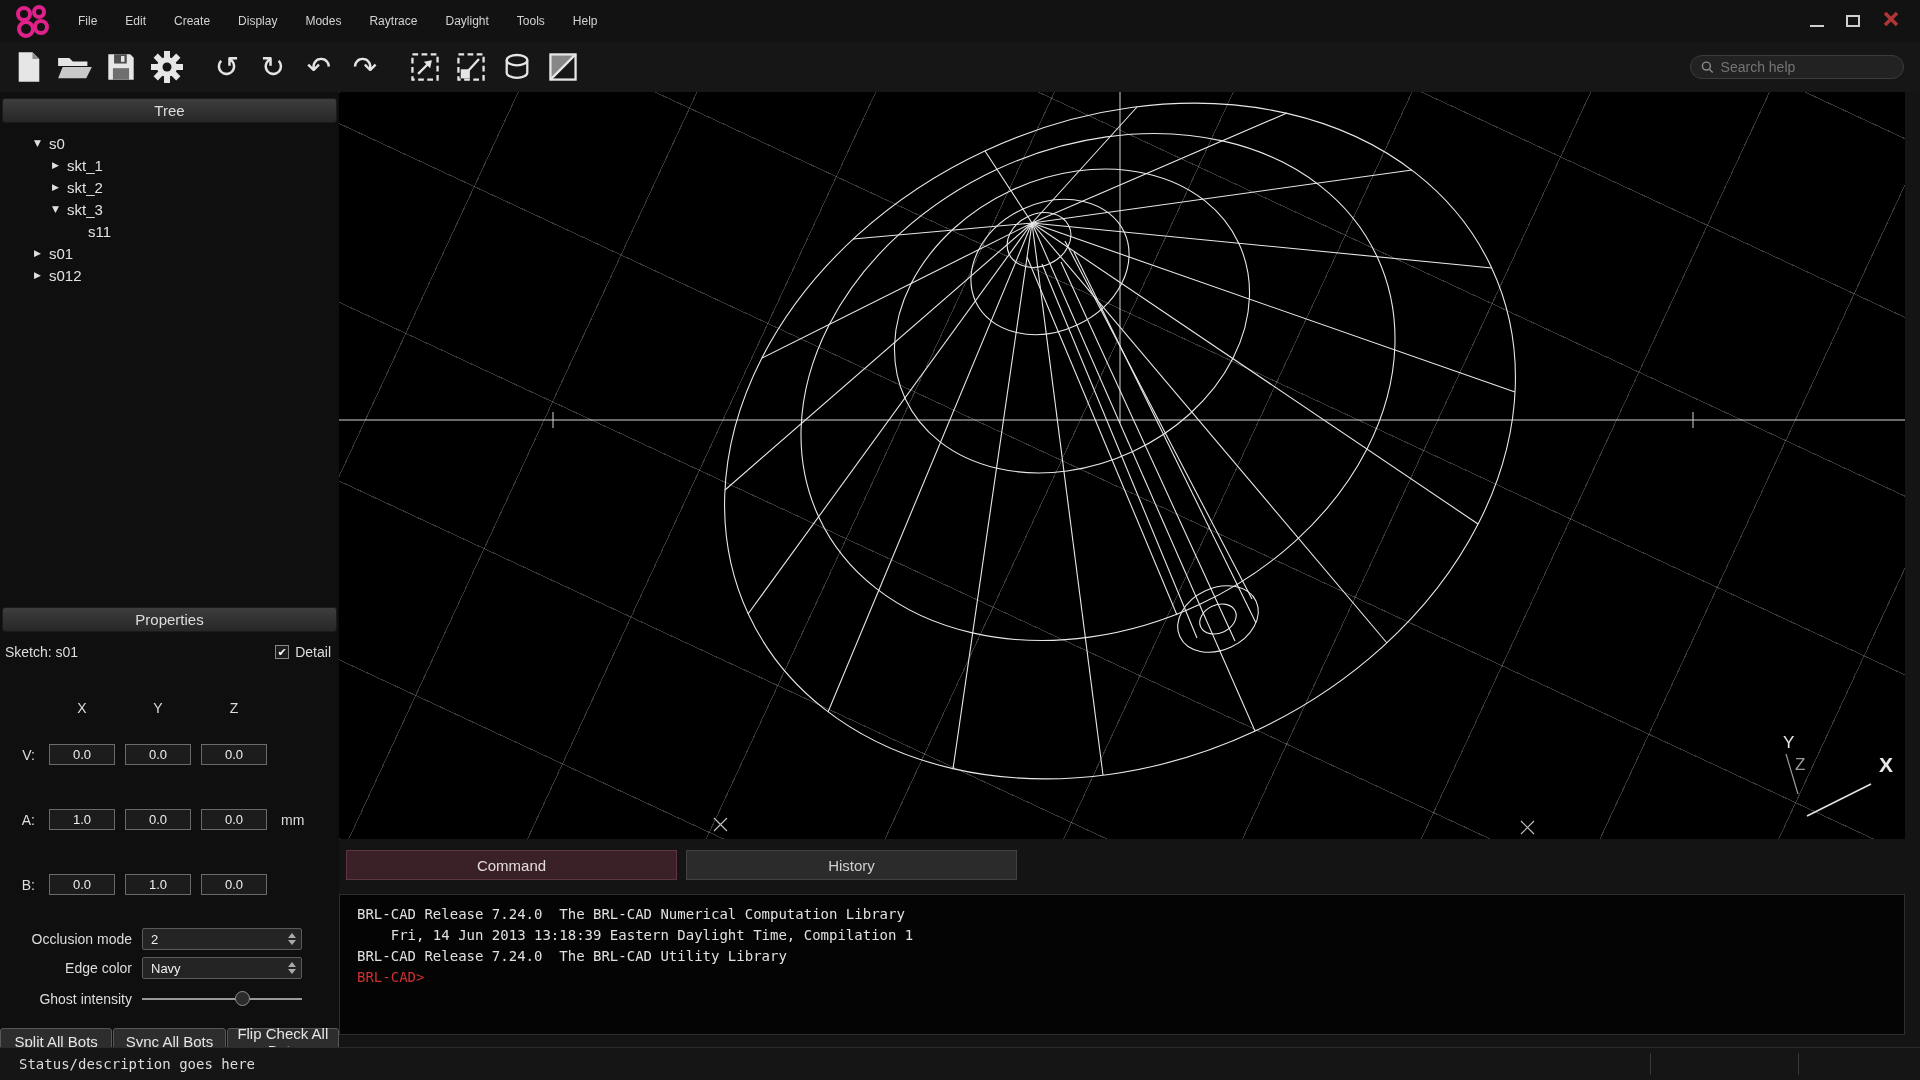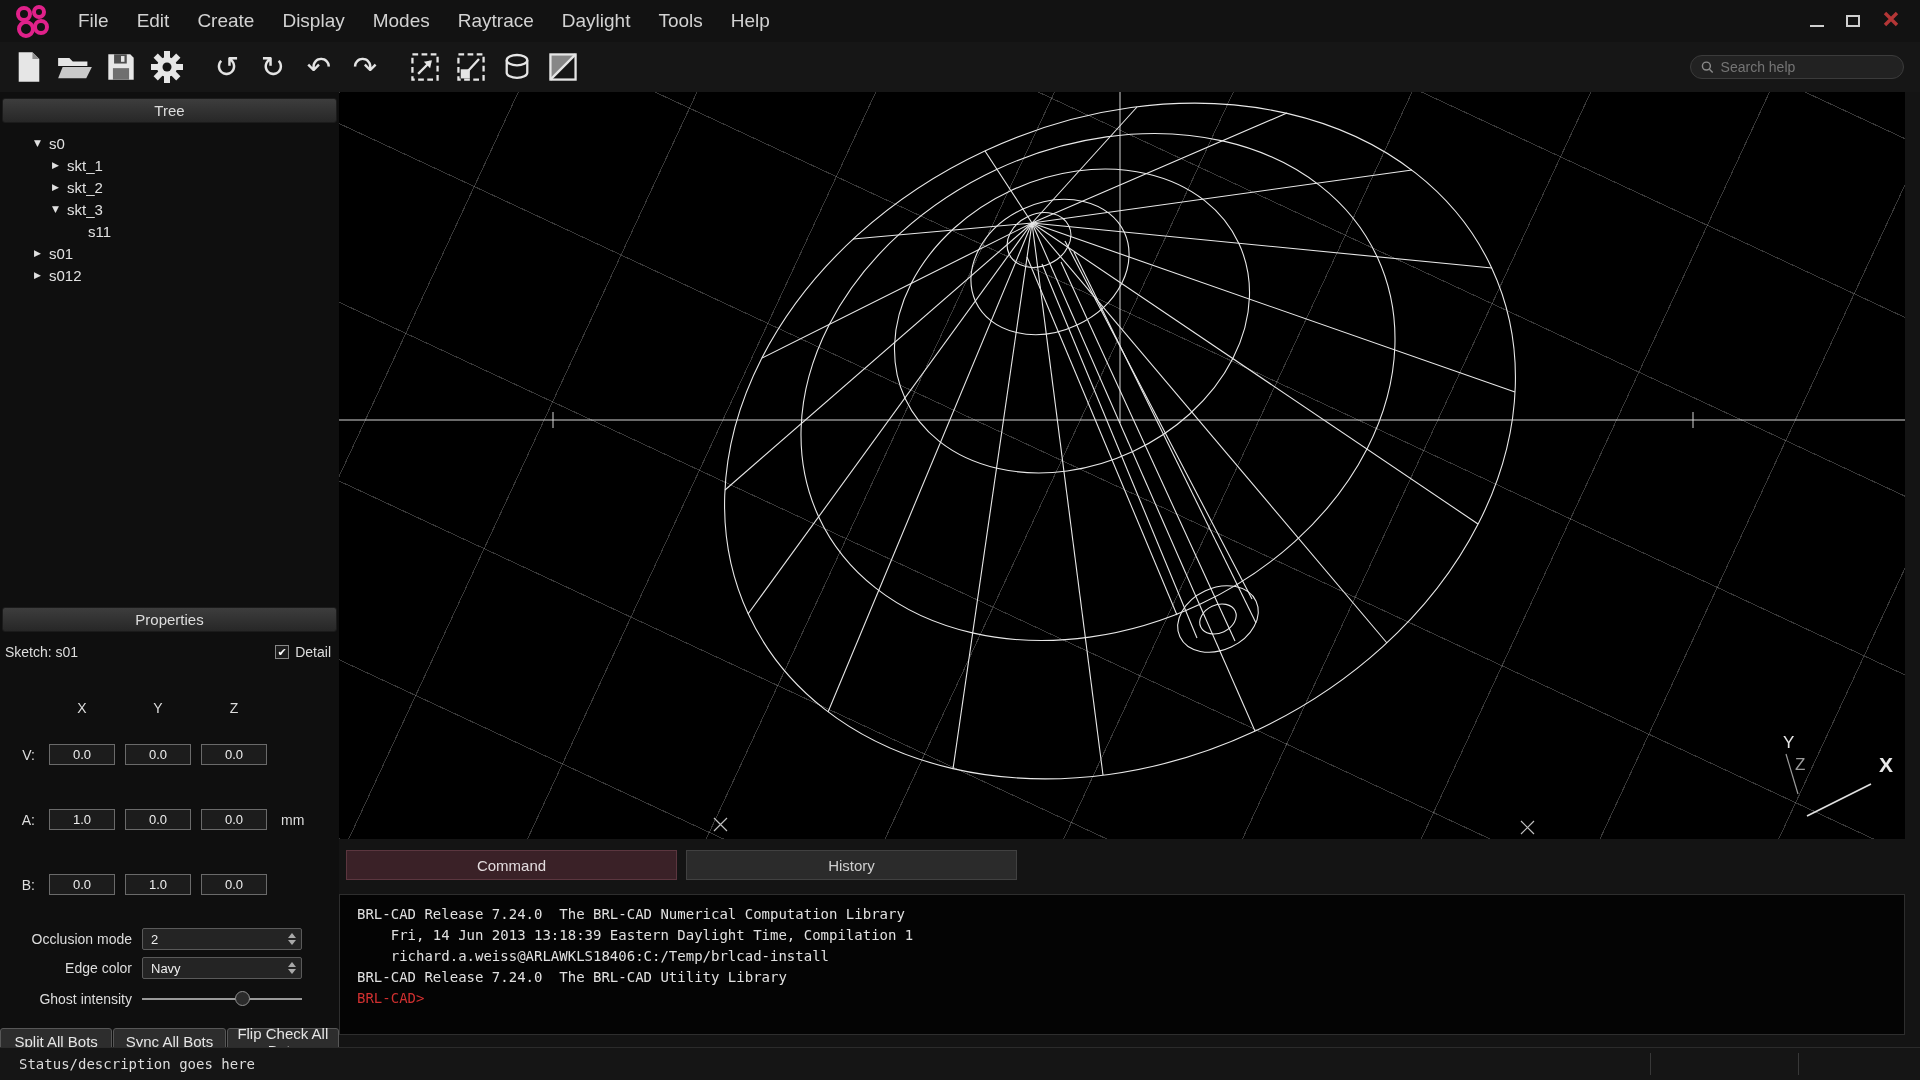--- a/index.html
+++ b/index.html
@@ -9,7 +9,7 @@
   
   .titlebar { height:42px; display:flex; align-items:center; background:#121212; padding:0 10px; }
   .logo { margin:0 12px 0 2px; display:flex; align-items:center; }
-  .menu-item { padding:0 14px; font-size:19px; color:#d2d2d2; line-height:42px; cursor:default; }
+  .menu-item { padding:0 14px; font-size:12px; color:#d2d2d2; line-height:42px; cursor:default; }
   .win-controls { margin-left:auto; display:flex; align-items:center; gap:22px; padding-right:10px; }
   .wc-min { width:14px; height:2px; background:#cfcfcf; margin-top:10px; }
   .wc-max { width:14px; height:12px; border:2px solid #cfcfcf; }

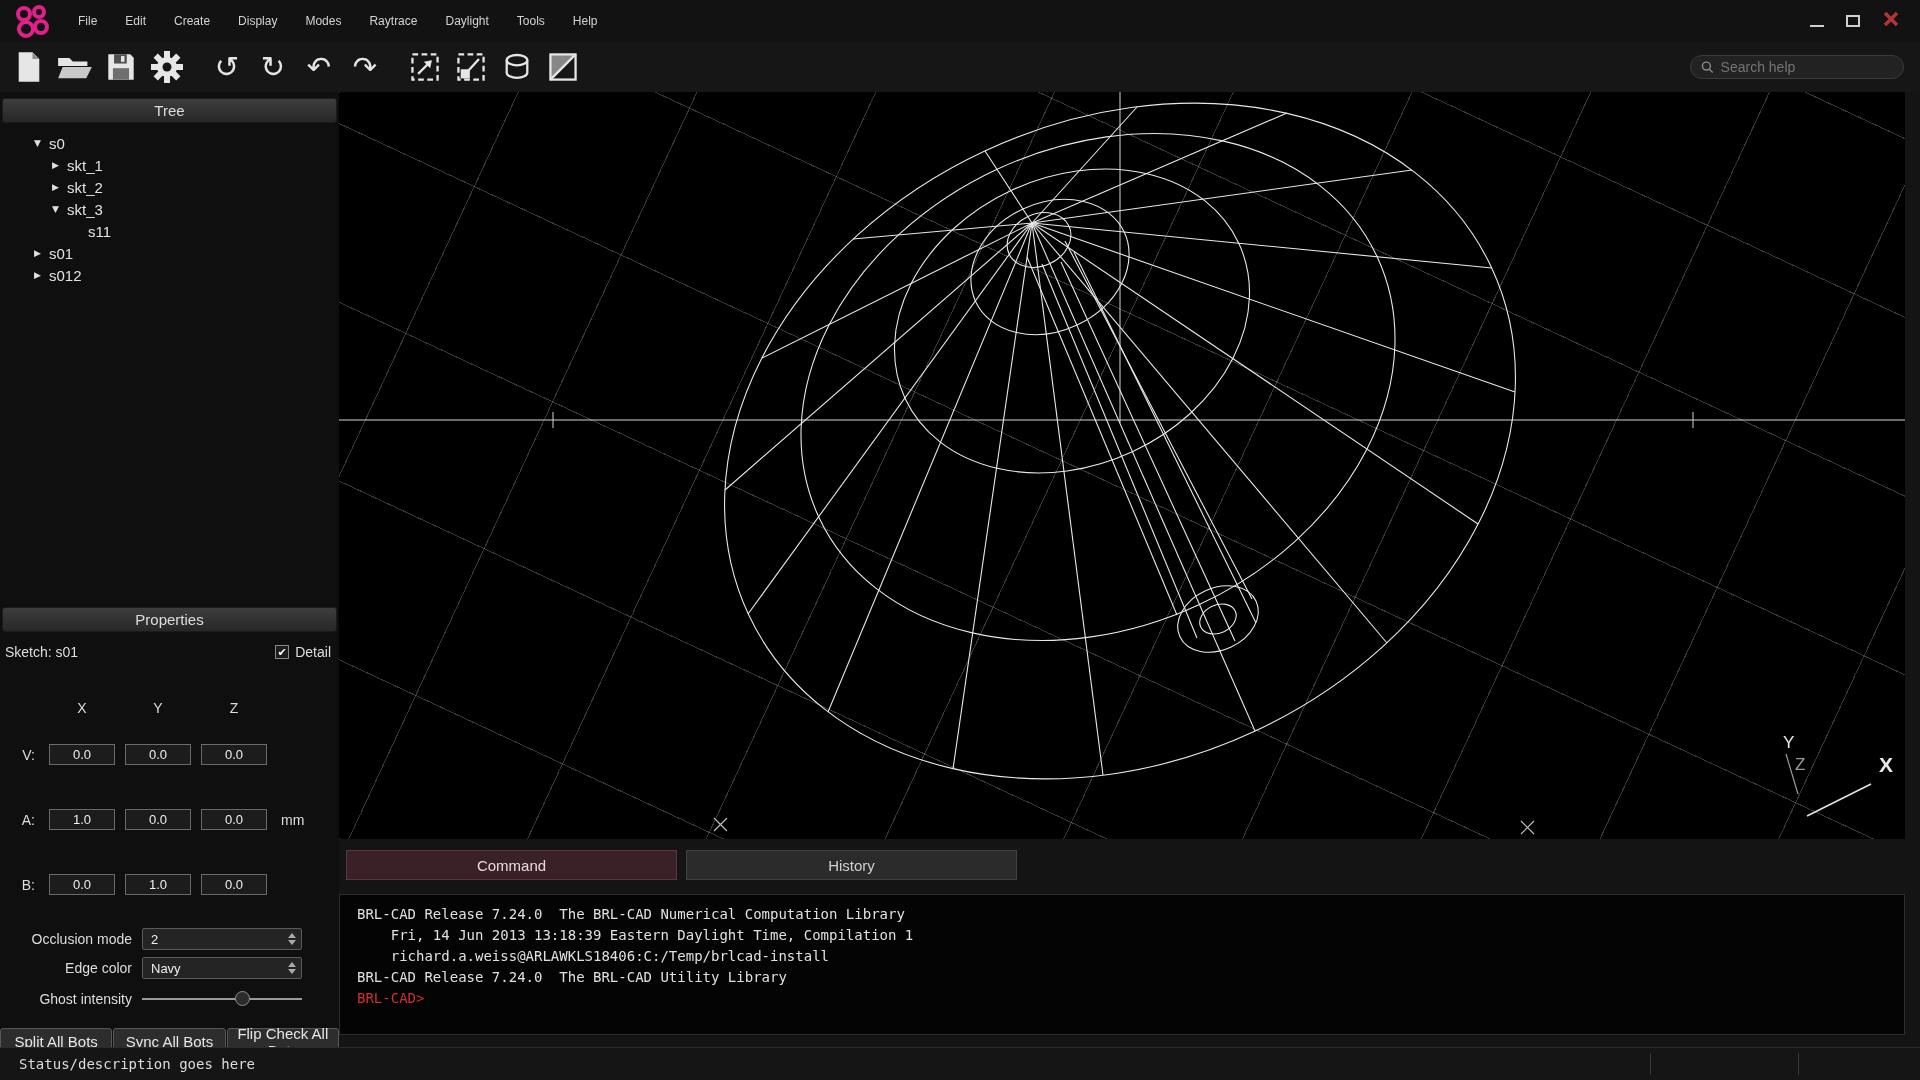--- a/index.html
+++ b/index.html
@@ -420,7 +420,6 @@
     <div class="console">
       <div class="line">BRL-CAD Release 7.24.0  The BRL-CAD Numerical Computation Library</div>
       <div class="line">    Fri, 14 Jun 2013 13:18:39 Eastern Daylight Time, Compilation 1</div>
-      <div class="line">    richard.a.weiss@ARLAWKLS18406:C:/Temp/brlcad-install</div>
       <div class="line">BRL-CAD Release 7.24.0  The BRL-CAD Utility Library</div>
       <div class="line prompt">BRL-CAD&gt;</div>
     </div>

